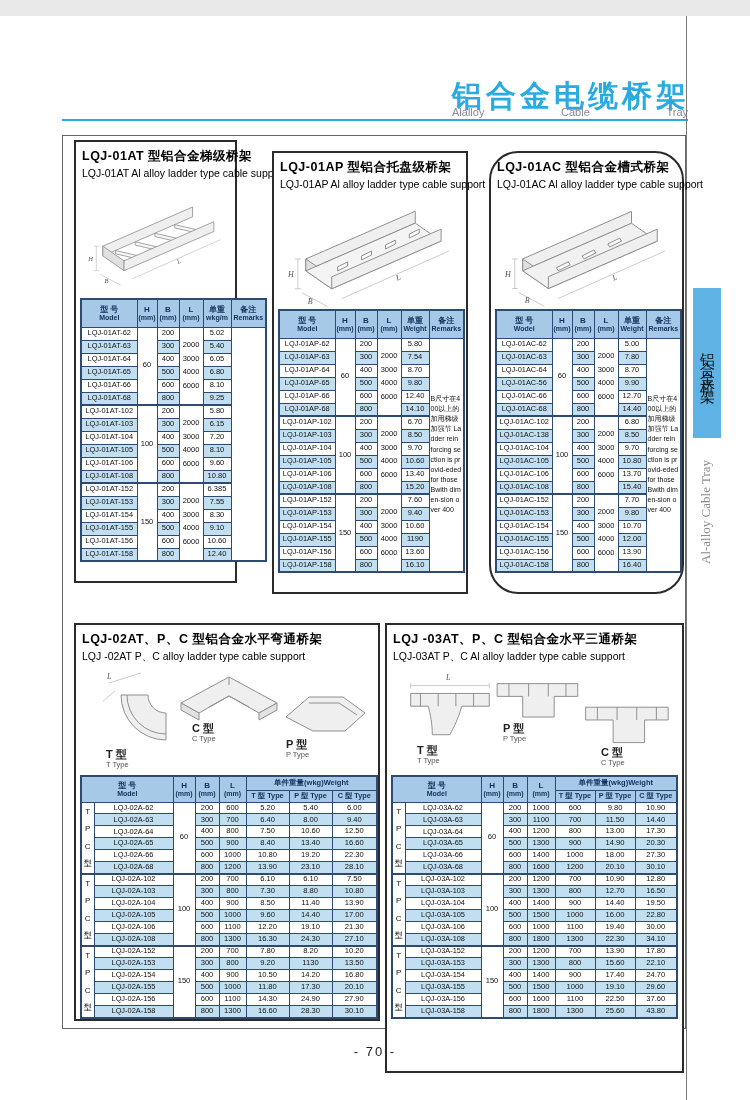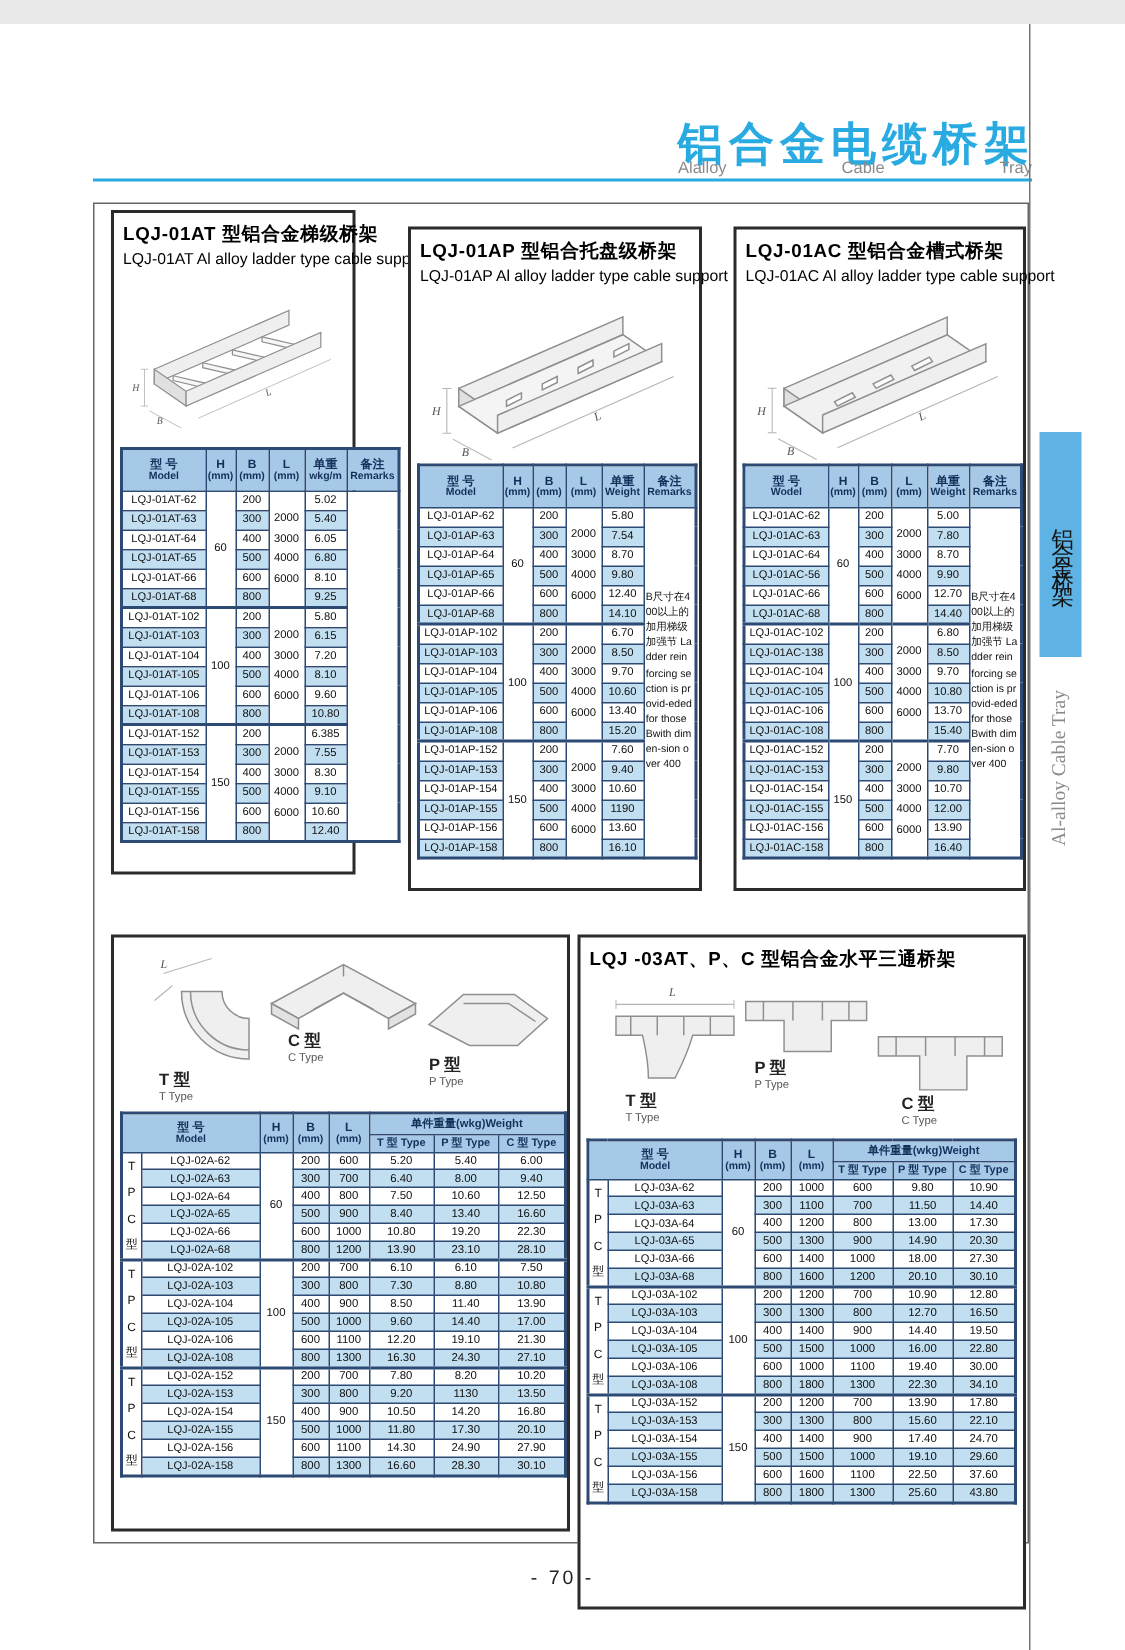--- a/index.html
+++ b/index.html
@@ -33,7 +33,7 @@
   .panel{position:absolute;border:2px solid var(--panel-border);background:#fff;padding:5px 4px 3px 4px;}
   .p1{left:74px;top:124px;width:163px;height:443px;}
   .p2{left:272px;top:135px;width:196px;height:443px;}
-  .p3{left:489px;top:135px;width:195px;height:443px;}
+  .p3{left:489px;top:135px;width:195px;height:443px;border-radius:29px;}
   .p4{left:74px;top:607px;width:306px;height:398px;}
   .p5{left:385px;top:607px;width:299px;height:450px;}
   .t-cn{font-size:12.5px;font-weight:600;color:#000;letter-spacing:.5px;margin:1px 0 0 2px;white-space:nowrap;}

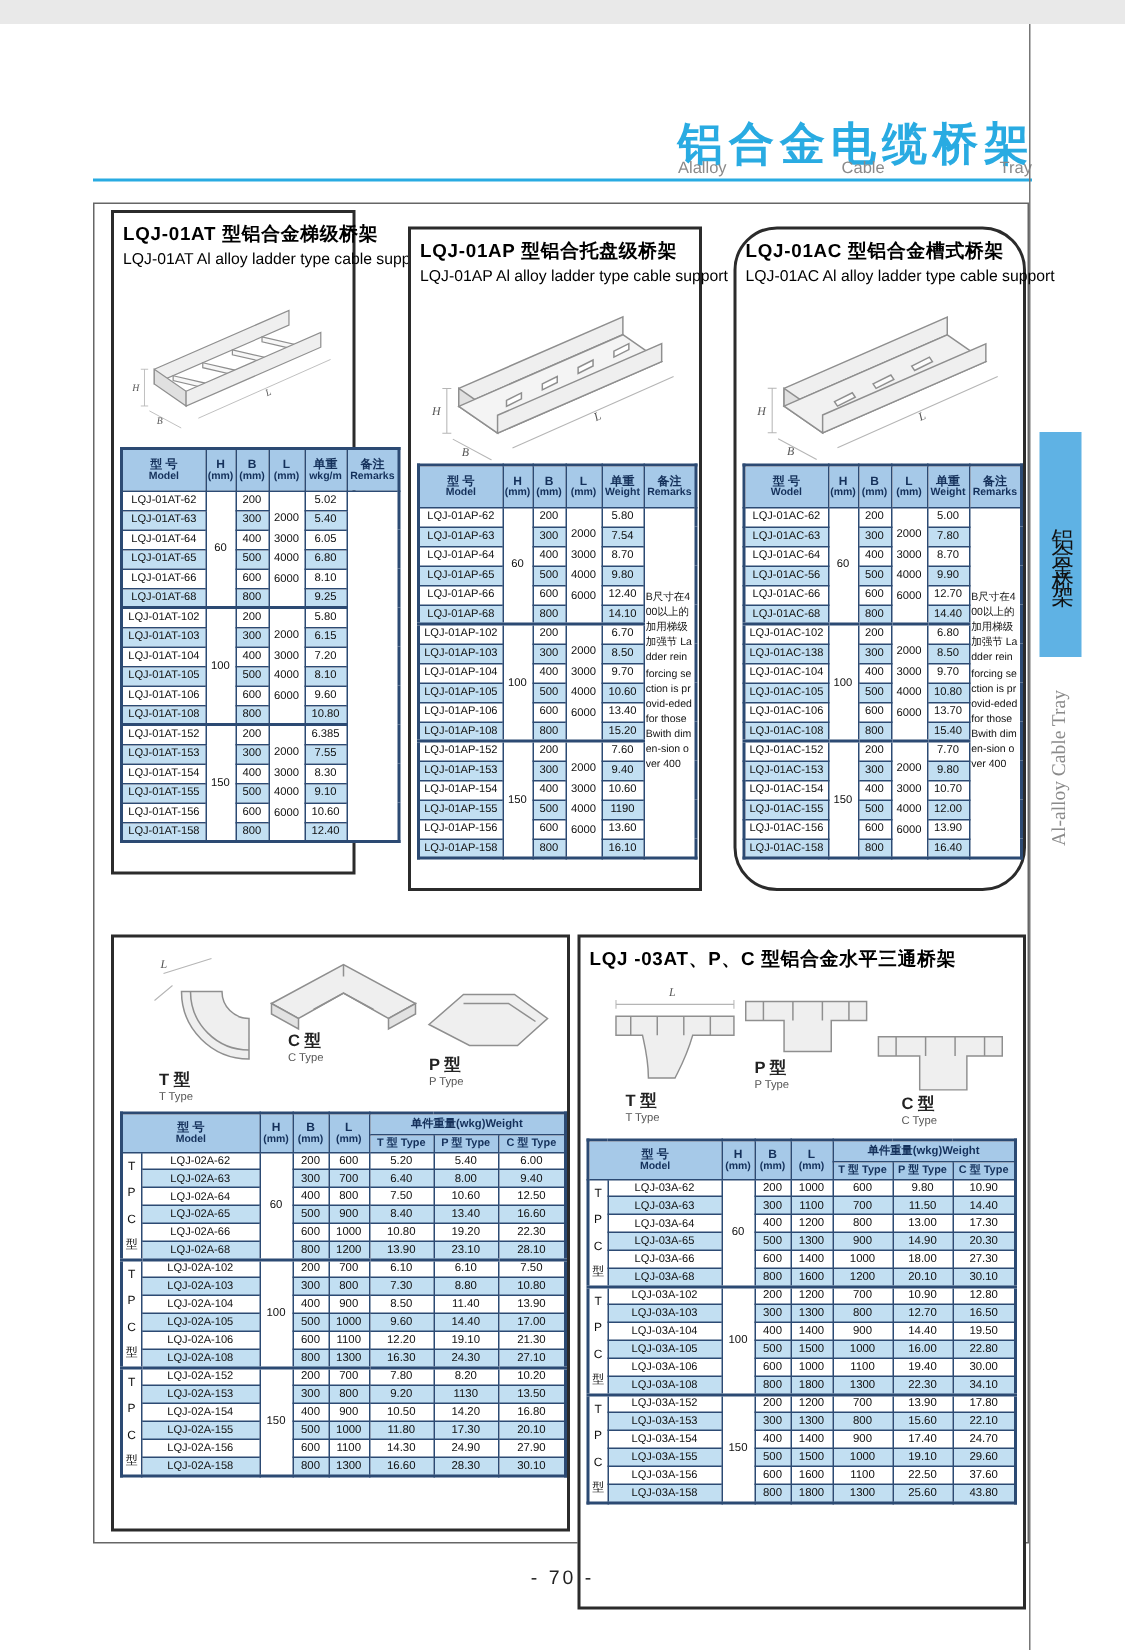--- a/index.html
+++ b/index.html
@@ -628,6 +628,7 @@
   </div>
 
   <div class="panel p4">
+    <div class="t-cn">LQJ-02AT、P、C 型铝合金水平弯通桥架</div>
     <div class="draw">
       <svg viewBox="0 0 292 108">
         <g class="dwg">

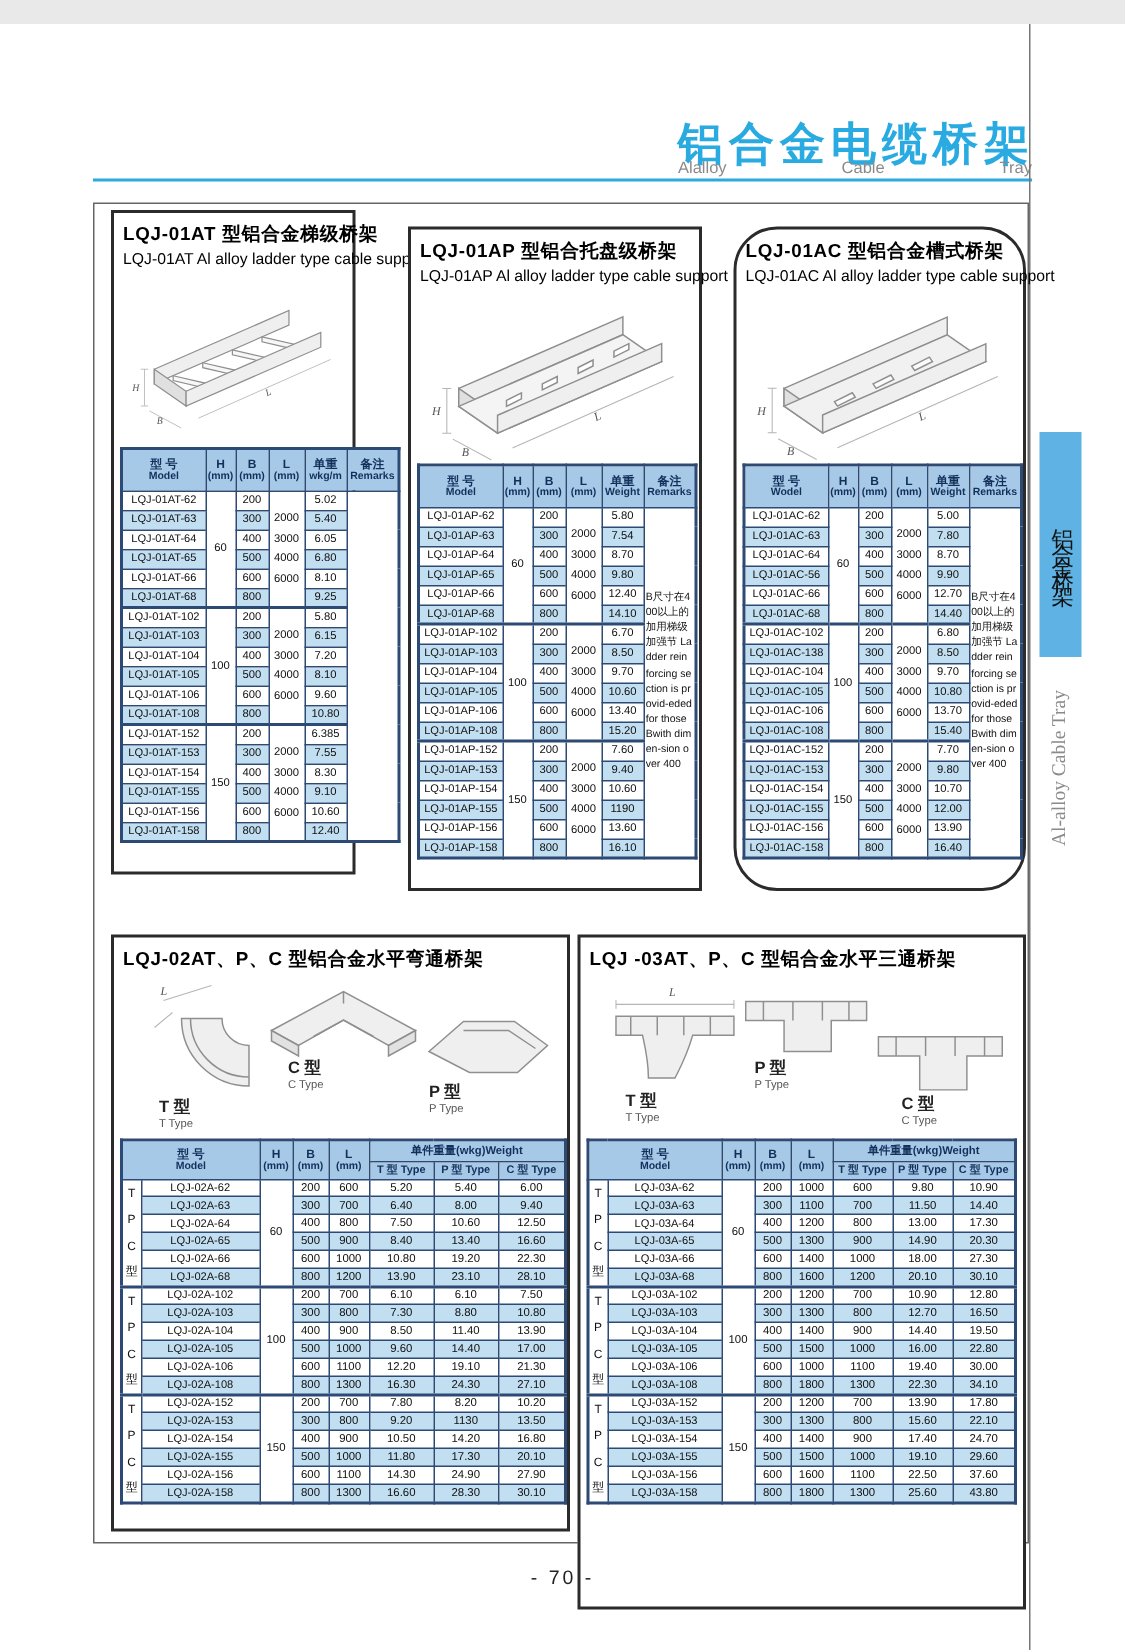--- a/index.html
+++ b/index.html
@@ -629,6 +629,7 @@
 
   <div class="panel p4">
     <div class="t-cn">LQJ-02AT、P、C 型铝合金水平弯通桥架</div>
+    <div class="t-en">LQJ -02AT P、C alloy ladder type cable support</div>
     <div class="draw">
       <svg viewBox="0 0 292 108">
         <g class="dwg">

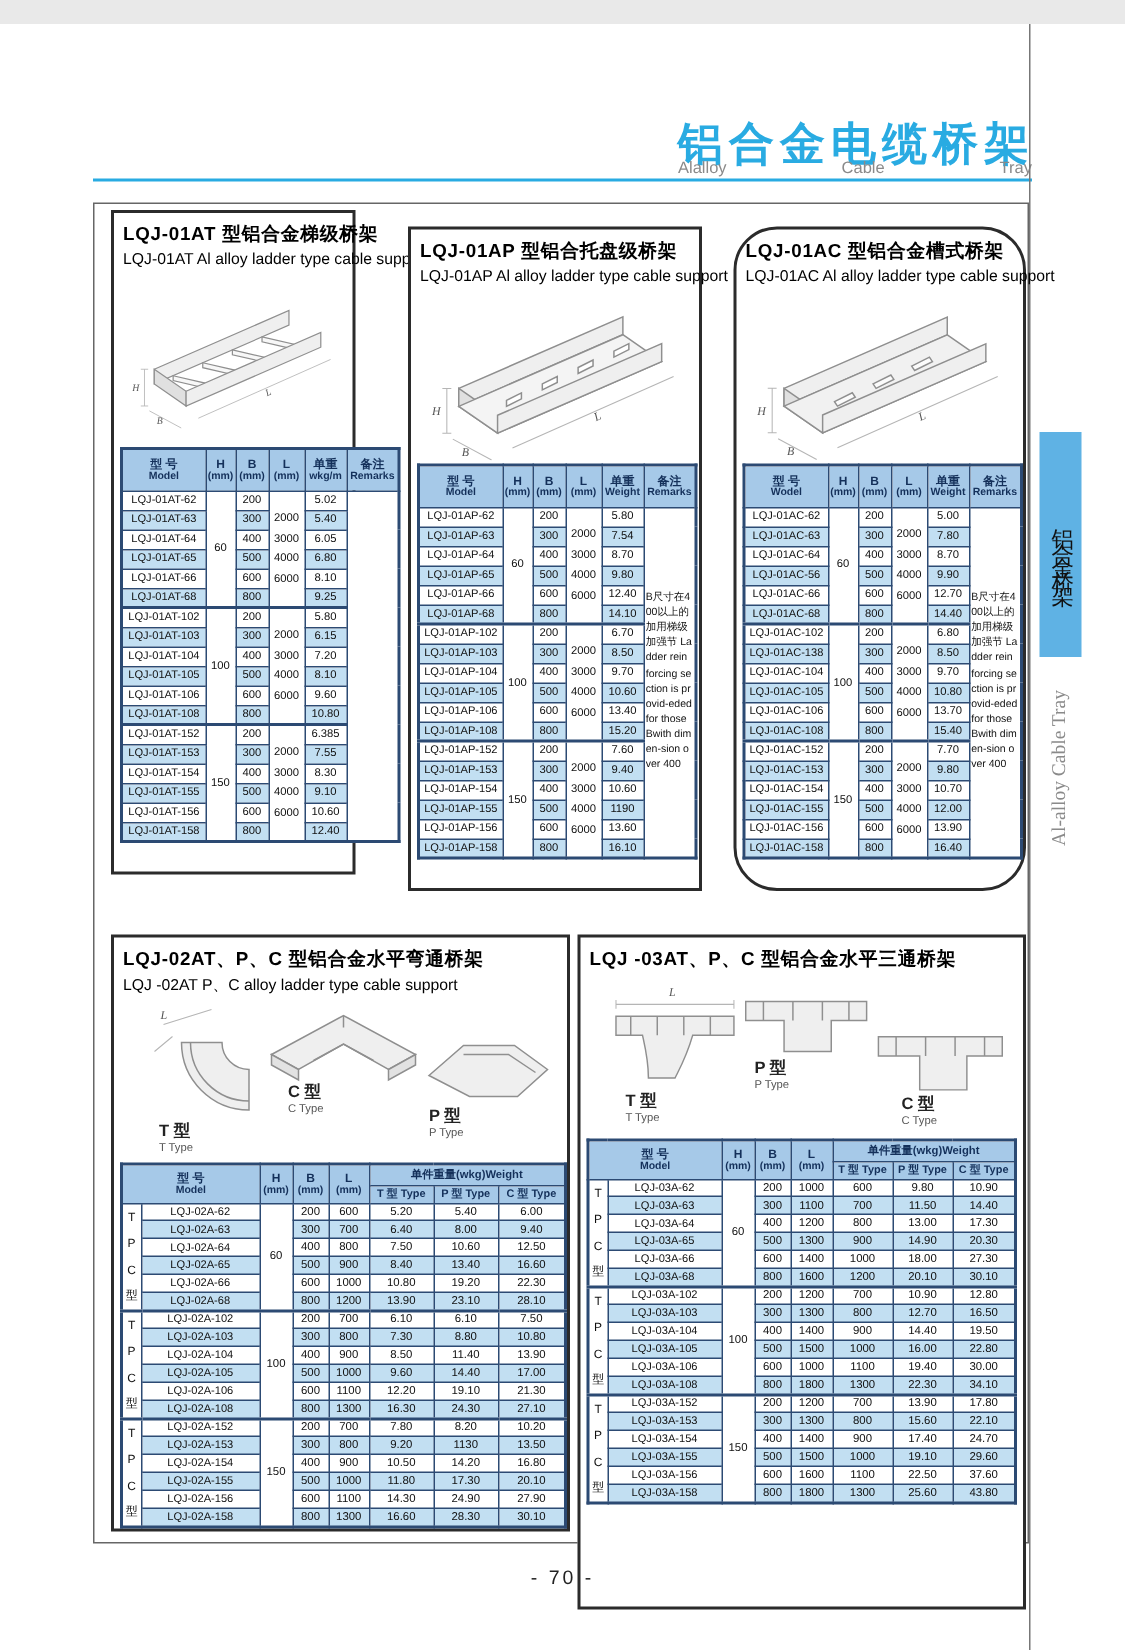--- a/index.html
+++ b/index.html
@@ -870,6 +870,7 @@
 
   <div class="panel p5">
     <div class="t-cn">LQJ -03AT、P、C 型铝合金水平三通桥架</div>
+    <div class="t-en">LQJ-03AT P、C Al alloy ladder type cable support</div>
     <div class="draw">
       <svg viewBox="0 0 292 108">
         <g class="dwg">

